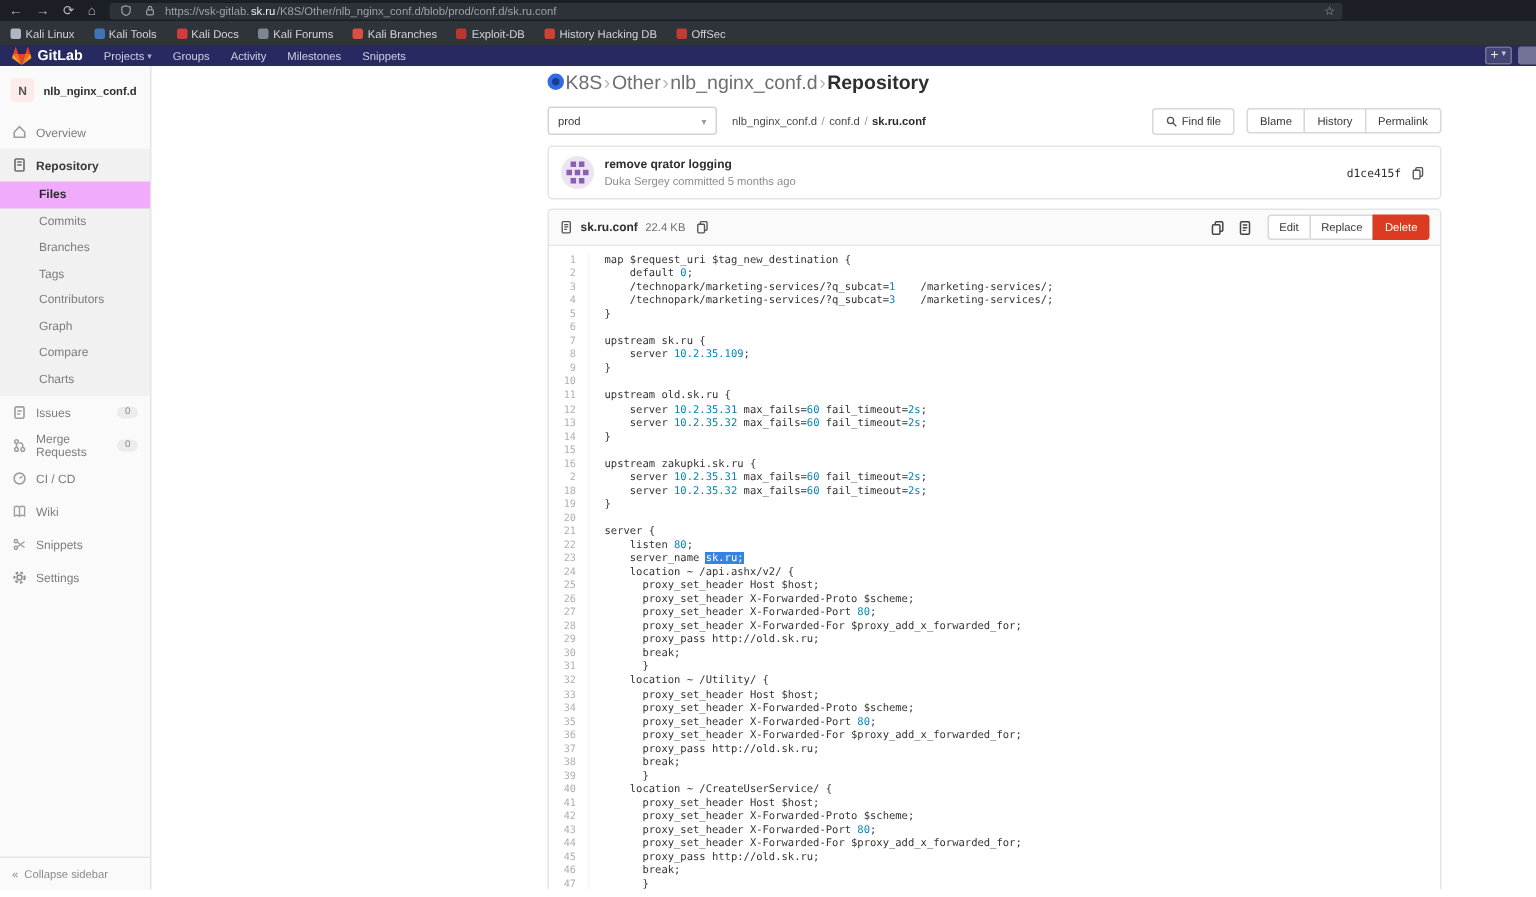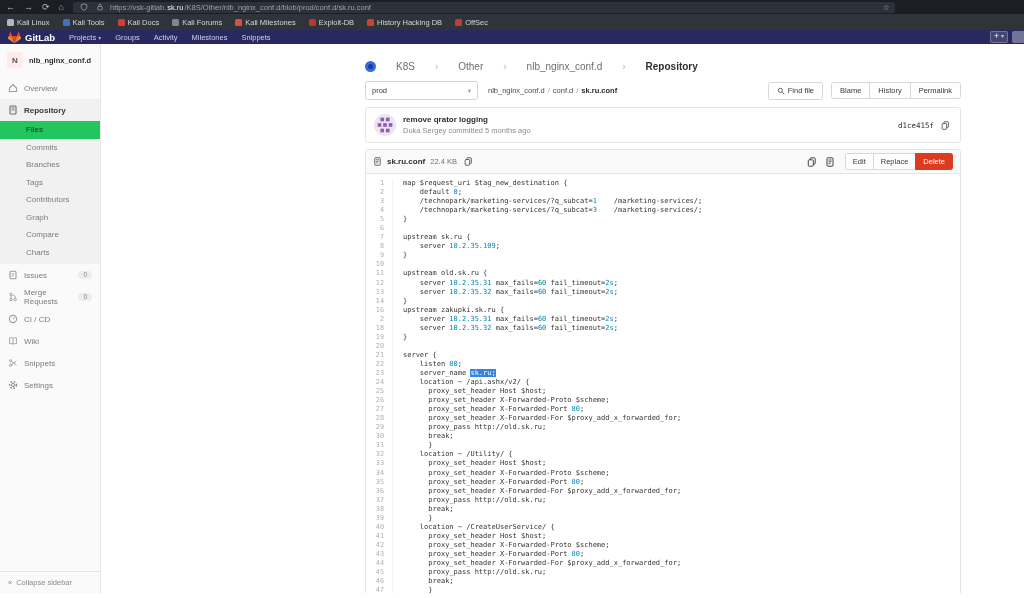--- a/index.html
+++ b/index.html
@@ -165,7 +165,7 @@
       </span>
       <span class="bm">
         <span class="bm-ico" style="background: rgb(217, 79, 68);"></span>
-        <span>Kali Milestones</span>
+        <span>Kali Branches</span>
       </span>
       <span class="bm">
         <span class="bm-ico" style="background: rgb(184, 55, 46);"></span>

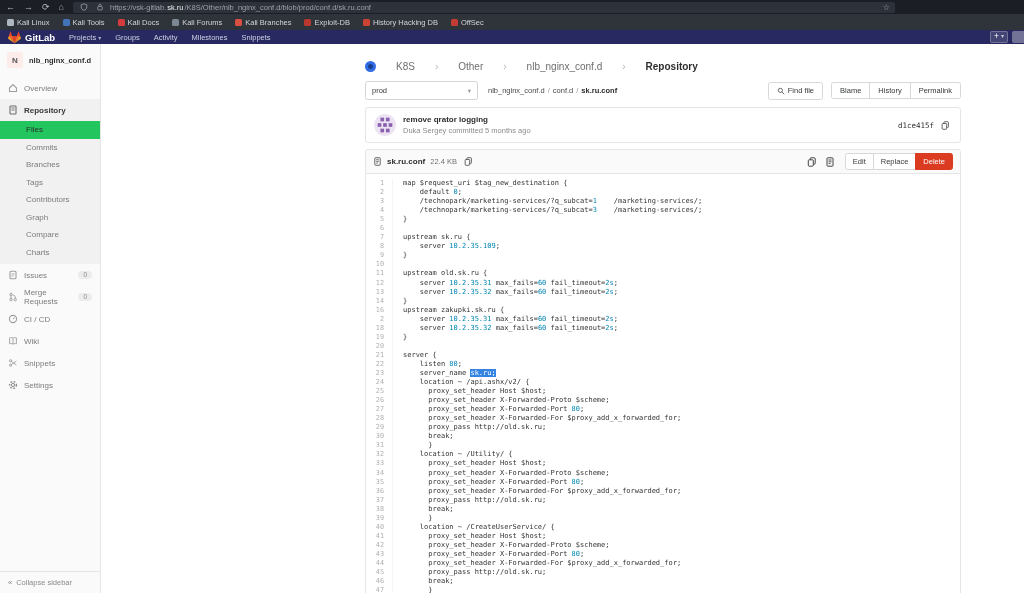--- a/index.html
+++ b/index.html
@@ -59,7 +59,7 @@
   #container{width:596px;margin-left:264px}
 
   
-  #breadcrumb{display:flex;align-items:center;gap:20px;margin-top:17px;font-size:10px;color:#6e6e6e}
+  #breadcrumb{display:flex;align-items:center;gap:1px;margin-top:3px;font-size:13px;color:#6e6e6e}
   #crumb-avatar{width:11px;height:11px;border-radius:50%;background:#326ce5;position:relative;flex:0 0 auto}
   #crumb-avatar:after{content:"";position:absolute;left:3px;top:3px;width:5px;height:5px;border-radius:50%;background:#1b3f8f}
   #breadcrumb .sep{color:#b8b8b8}

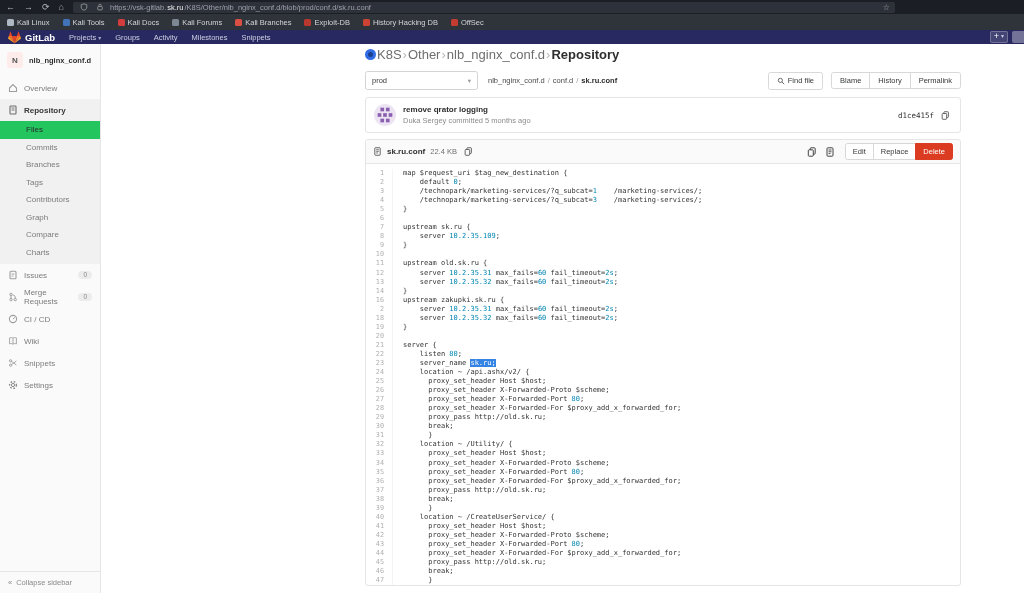--- a/index.html
+++ b/index.html
@@ -48,7 +48,7 @@
   .side-group{background:#f1f1f1}
   .side-group > .side-item .lbl{font-weight:bold;color:#393939}
   .sub-item{height:17.5px;display:flex;align-items:center;padding:0 8px 0 26px;font-size:8px;color:#7c7c7c;cursor:pointer}
-  .sub-item.active{background:#22c55e;font-weight:normal;color:#2b2b2b}
+  .sub-item.active{background:#f0abfc;font-weight:bold;color:#2b2b2b}
   .sub-list{padding-bottom:3px}
   .badge{margin-left:auto;background:#ececec;border-radius:6px;color:#8a8a8a;font-size:6.5px;
     padding:1px 5px;line-height:1}

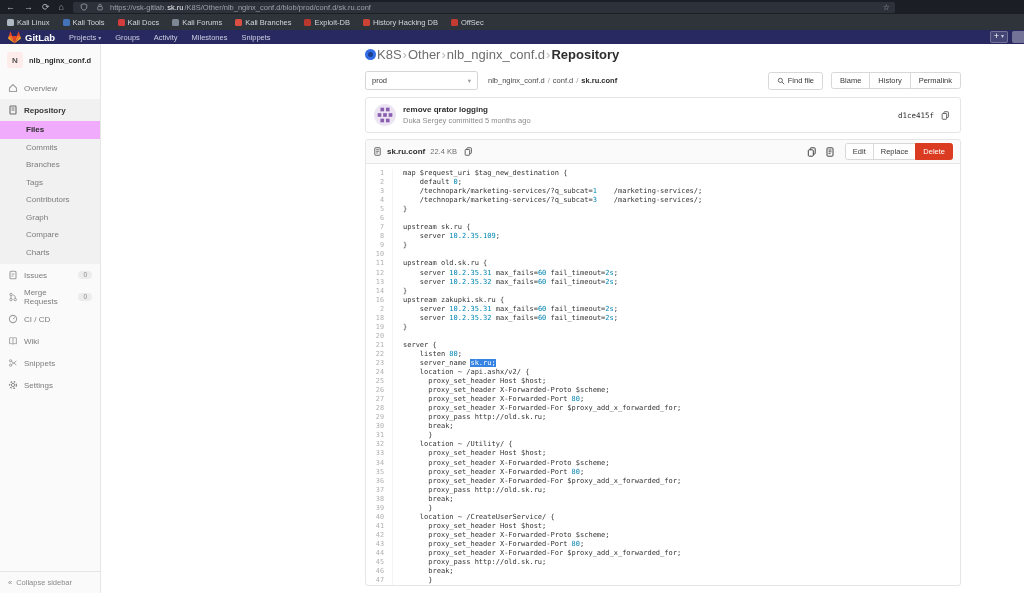--- a/index.html
+++ b/index.html
@@ -483,6 +483,10 @@
                 <span class="cx"><span class="sg-t">}</span></span>
               </div>
               <div class="cl">
+                <a class="ln">15</a>
+                <span class="cx"><span class="sg-t"></span></span>
+              </div>
+              <div class="cl">
                 <a class="ln">16</a>
                 <span class="cx"><span class="sg-t">upstream zakupki.sk.ru {</span></span>
               </div>

